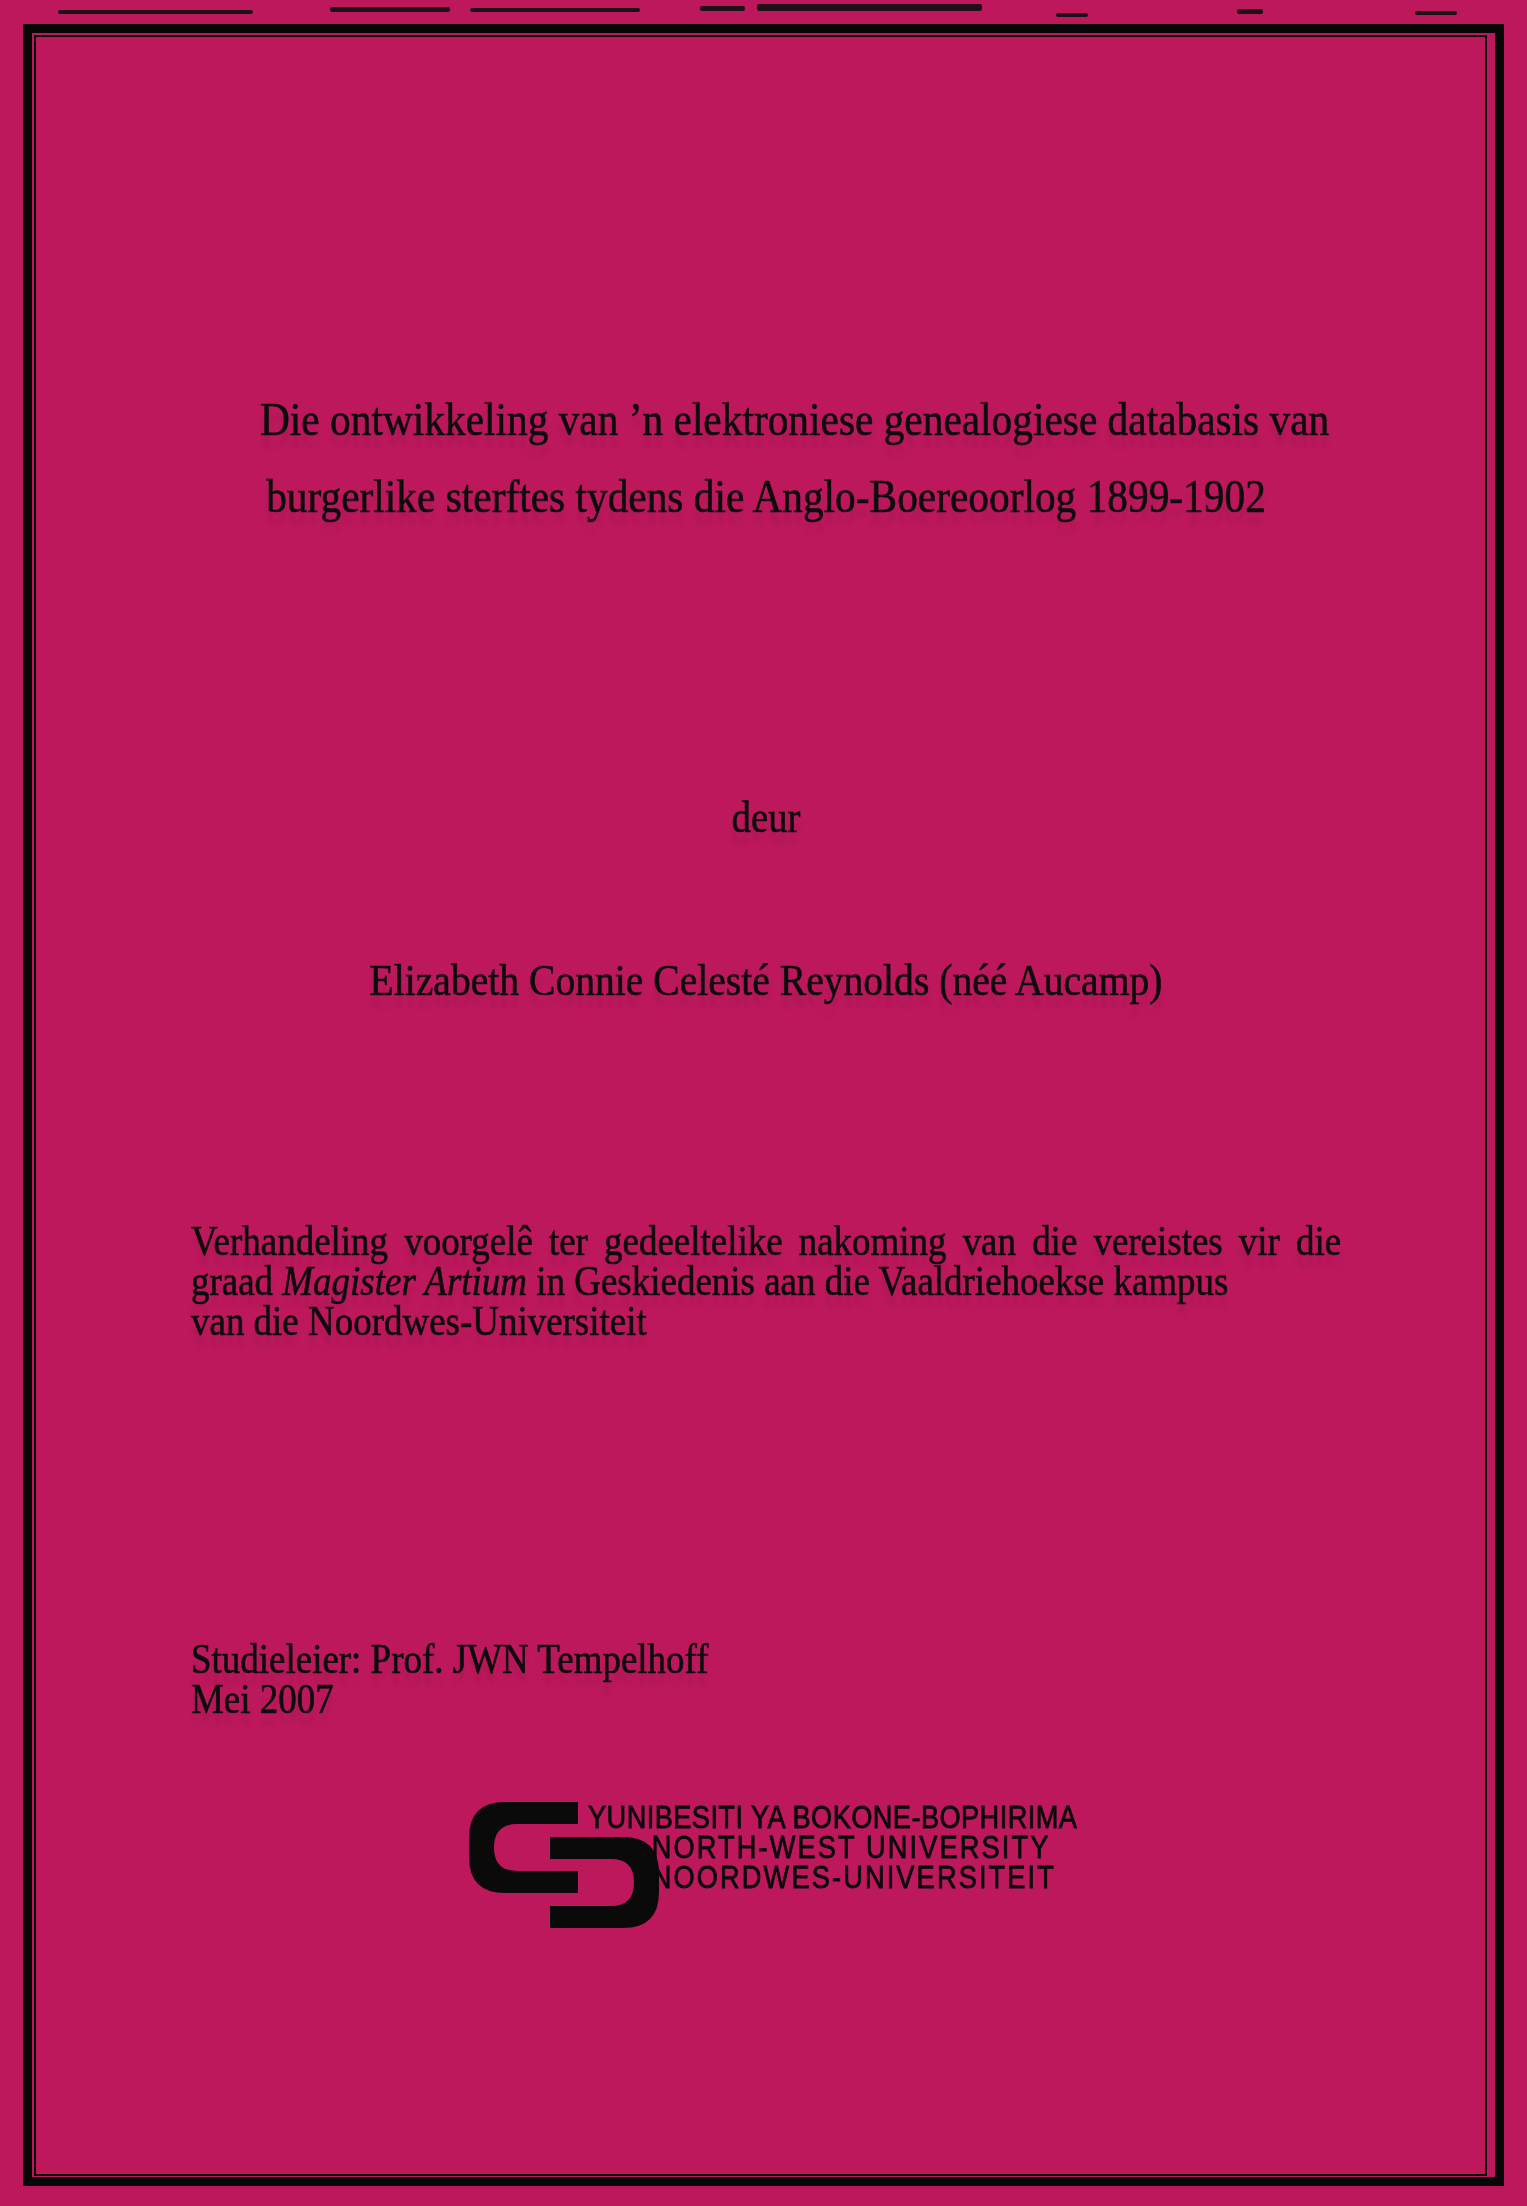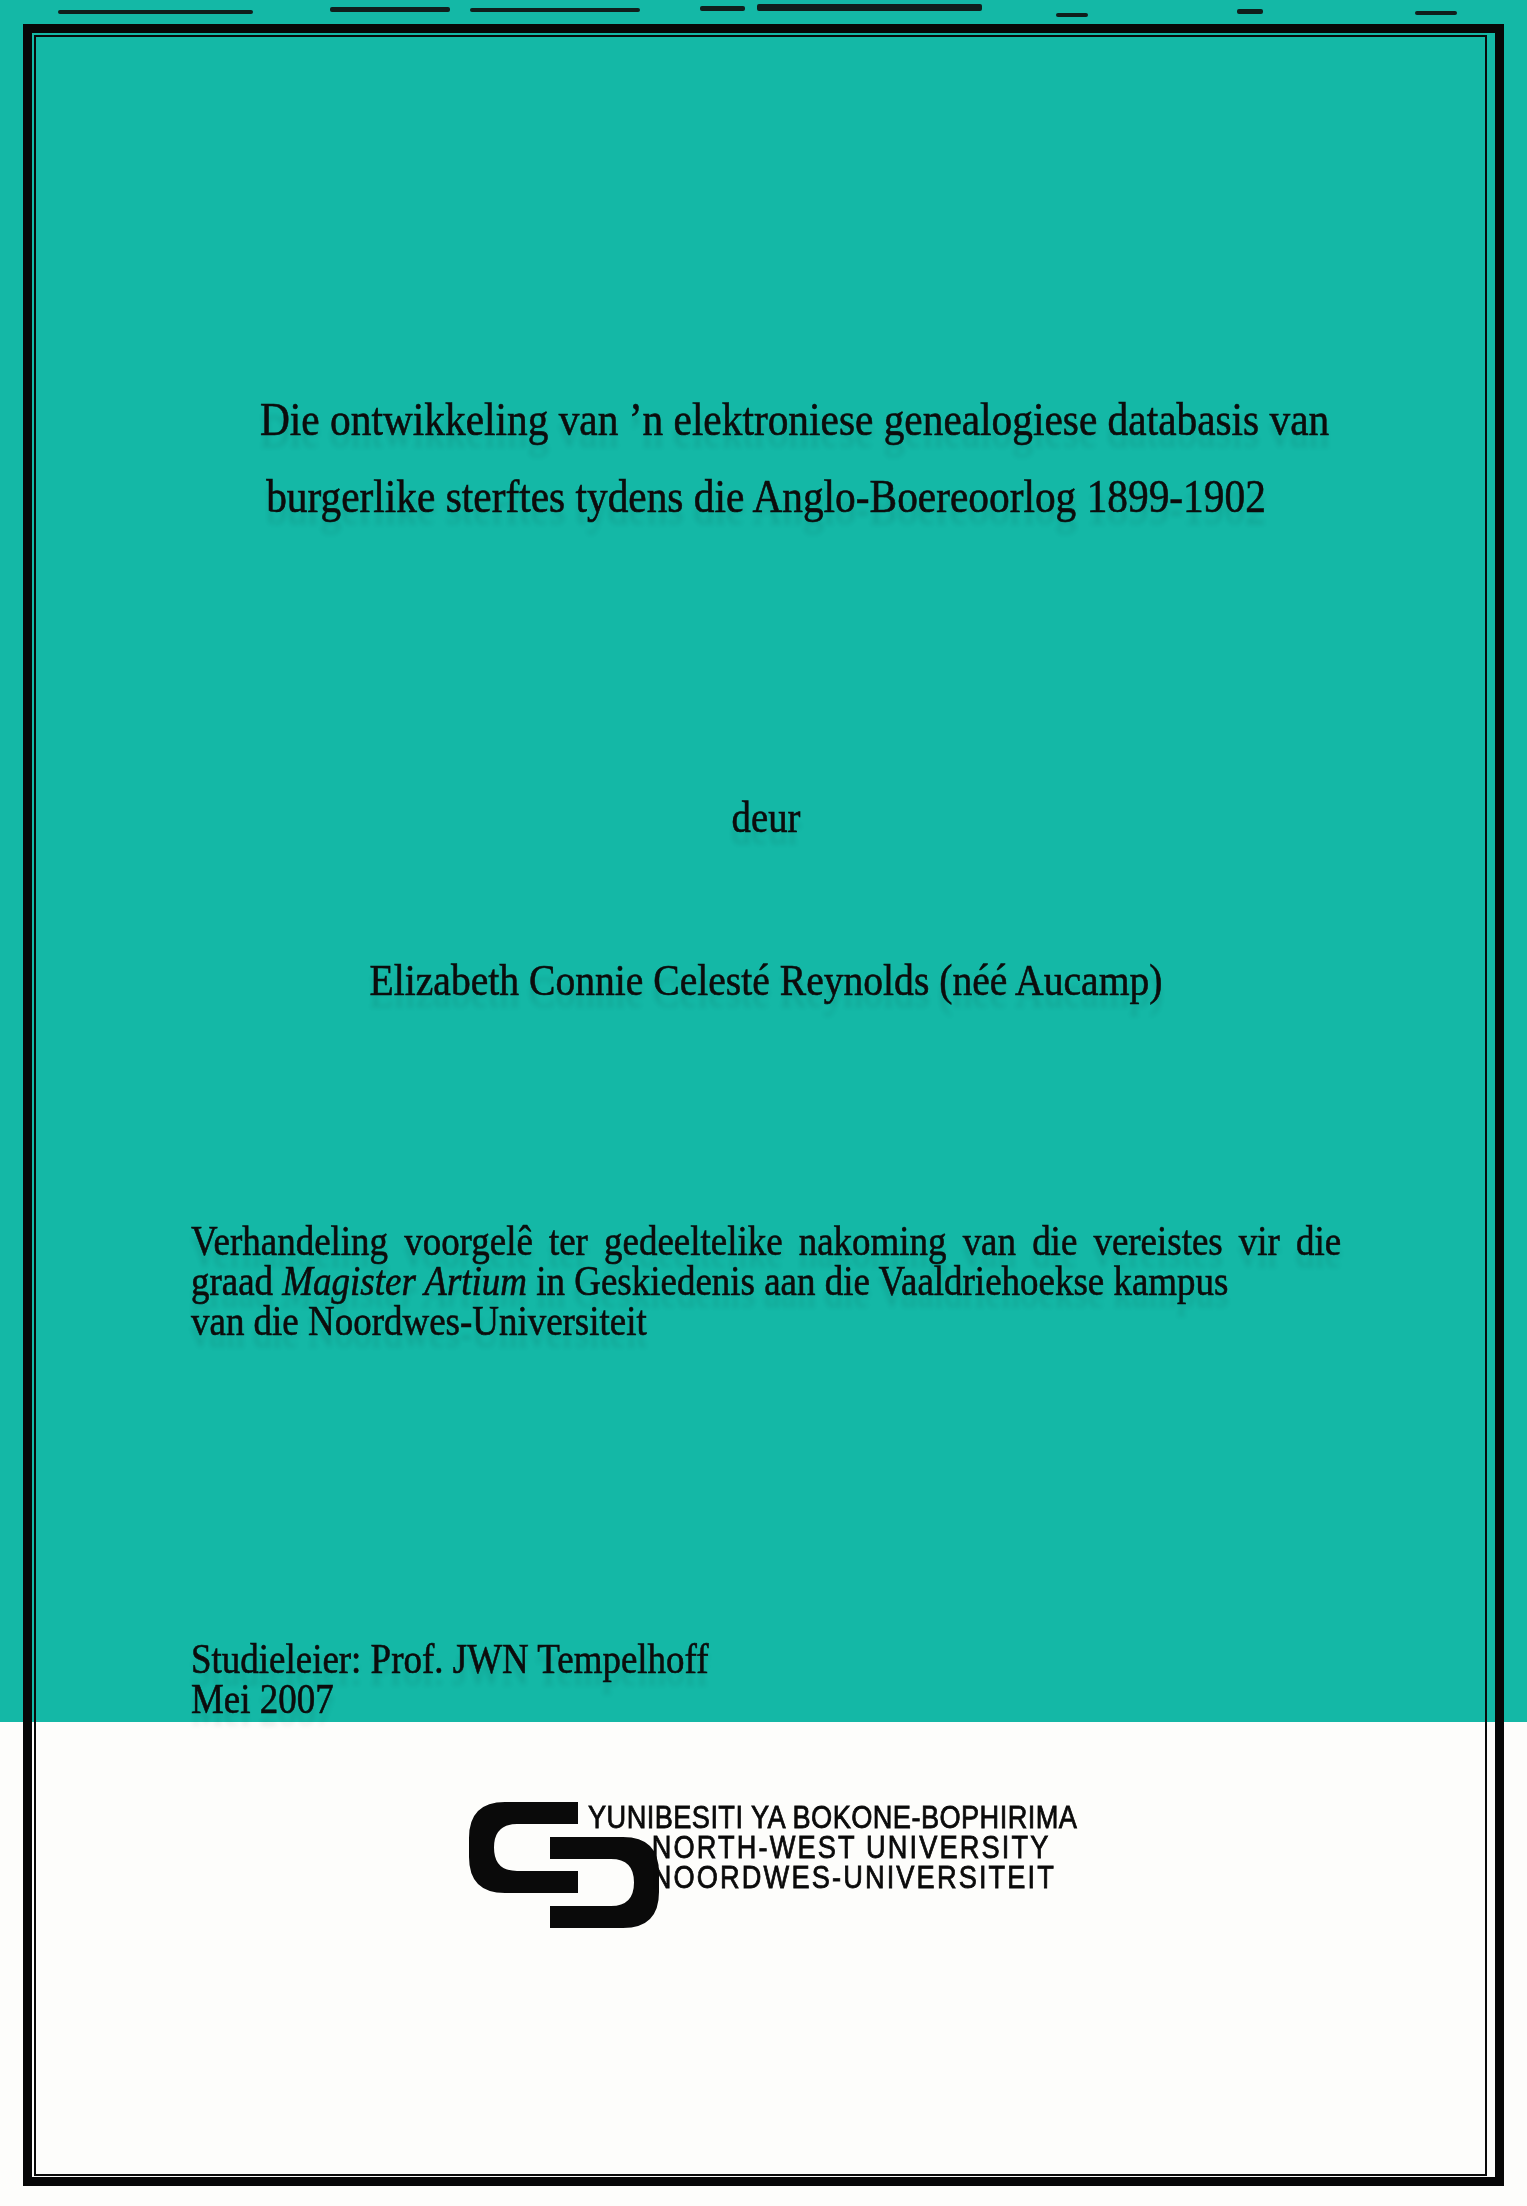--- a/index.html
+++ b/index.html
@@ -10,7 +10,7 @@
     color:#0c0c0c;
     overflow:hidden;
   }
-  .page{position:relative;width:1527px;height:1722px;background:#14b8a6;}
+  .page{position:relative;width:1527px;height:2206px;background:#be185d;}
 
   
   .frame-outer{

